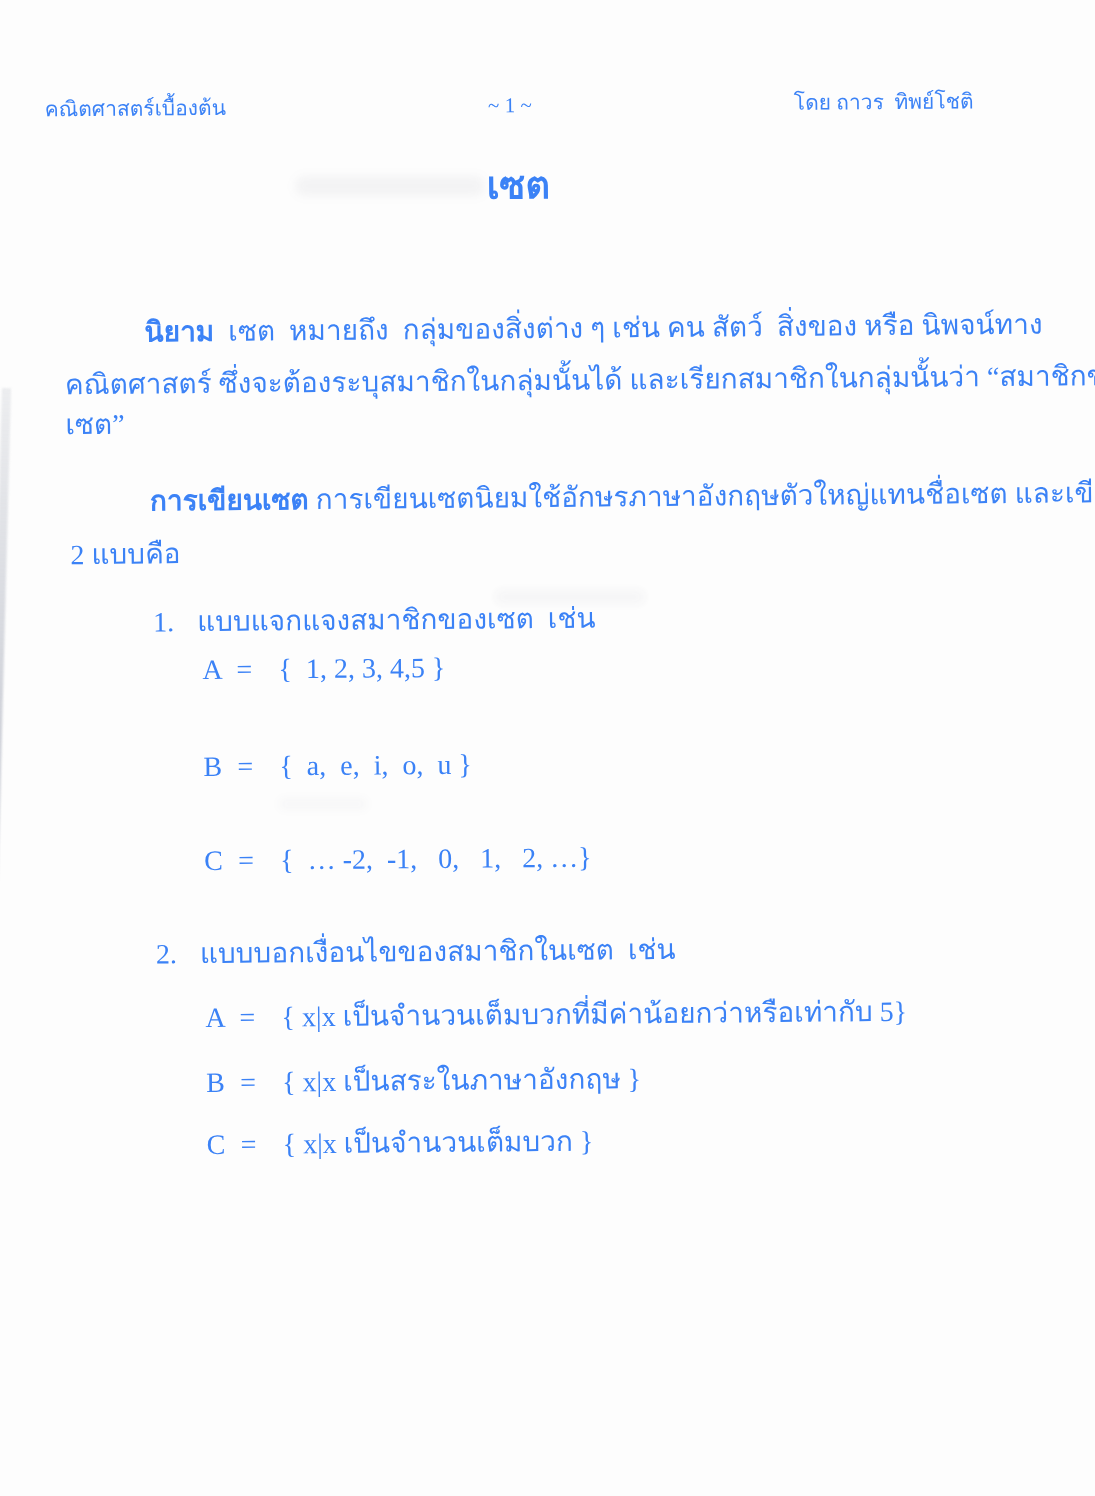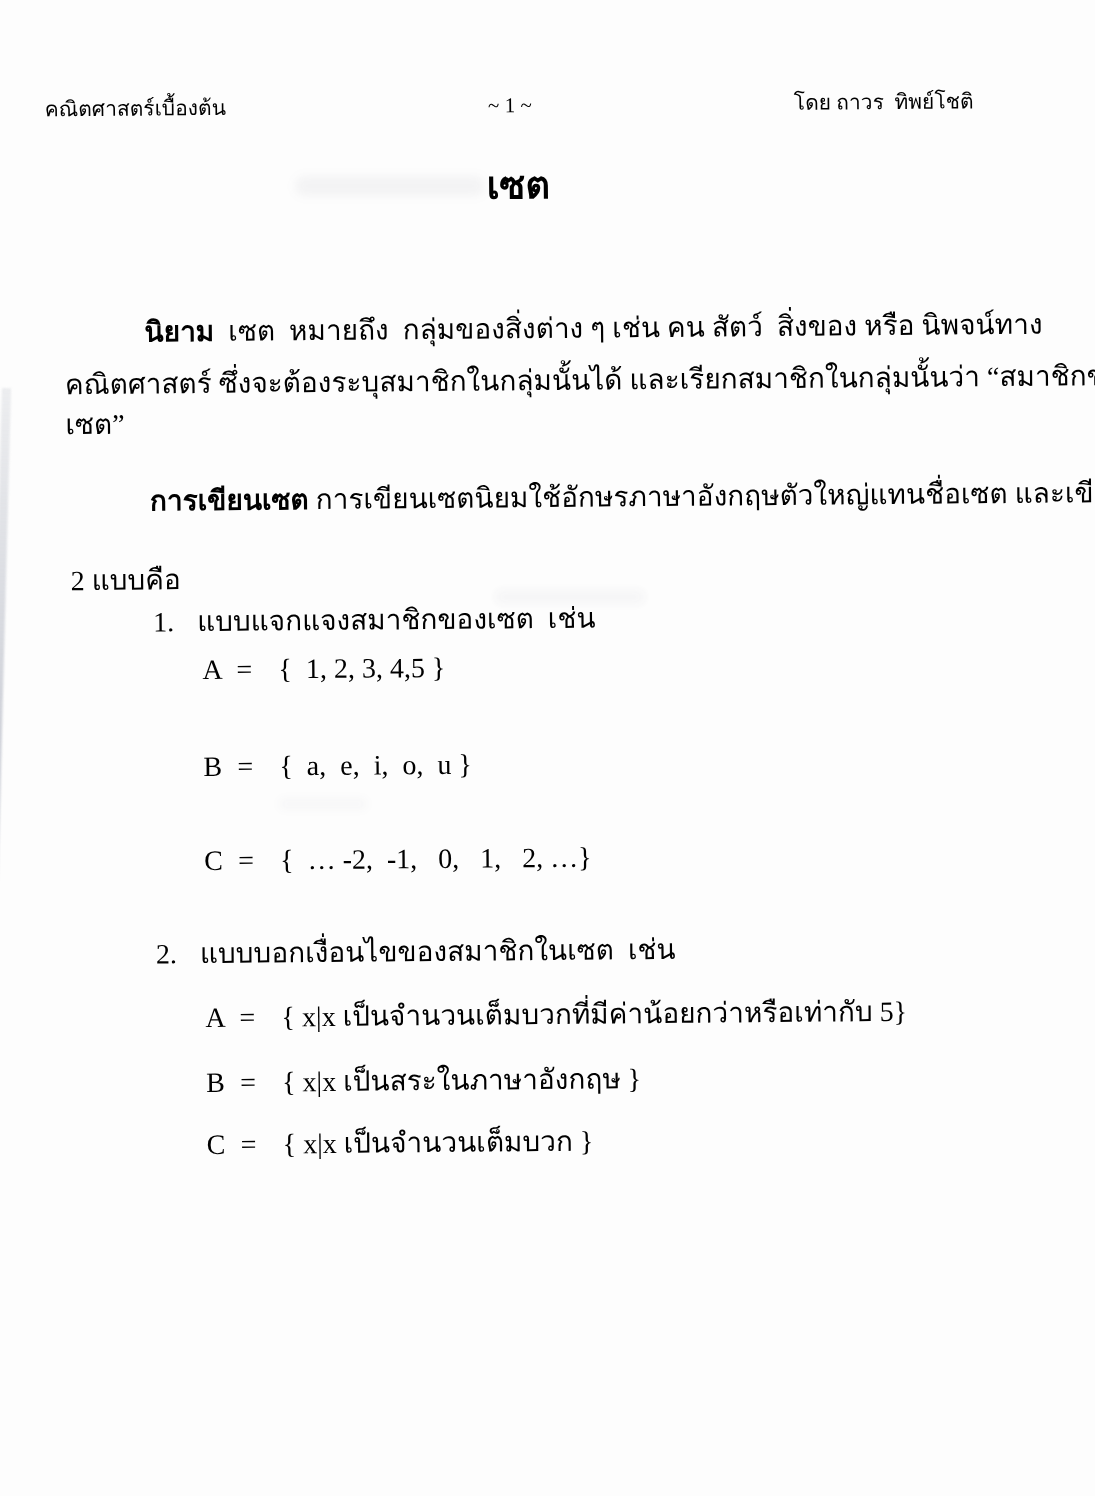--- a/index.html
+++ b/index.html
@@ -9,7 +9,7 @@
     background:#fdfdfd;
     overflow:hidden;
     font-family:"Liberation Serif","DejaVu Serif",serif;
-    color:#000000;
+    color:#3b82f6;
   }
   .content{
     position:absolute;inset:0;

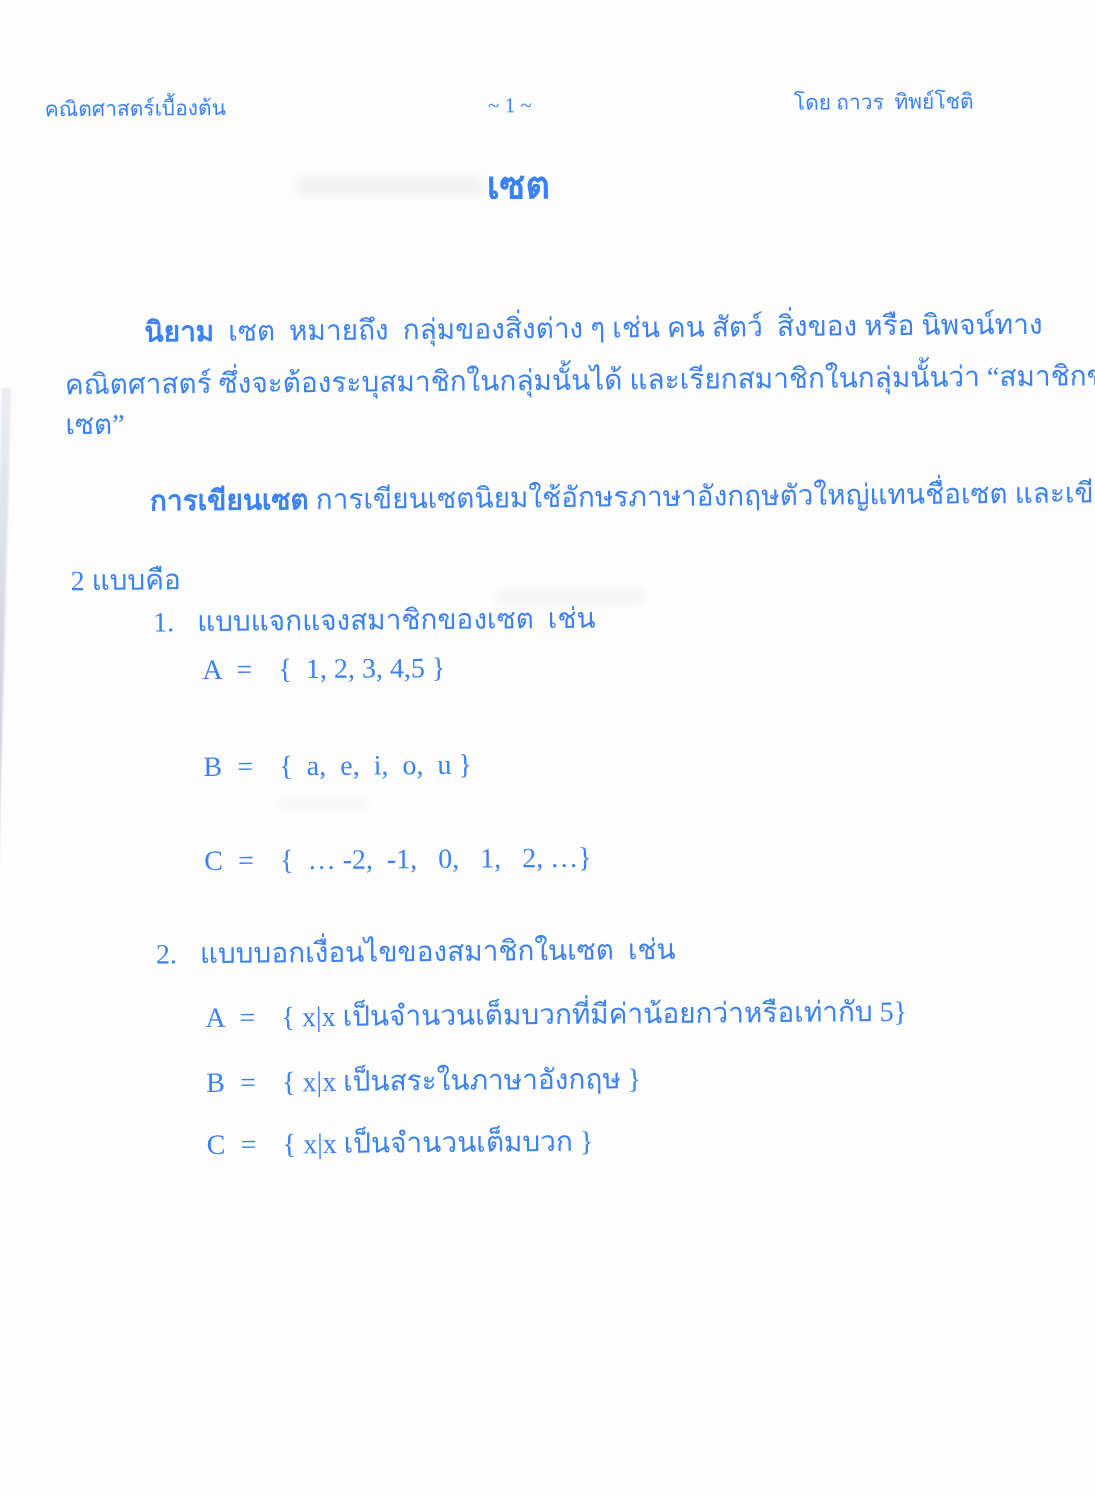--- a/index.html
+++ b/index.html
@@ -51,7 +51,7 @@
   .p1l2{top:360px;}
   .p1l3{top:400px;}
   .p2l1{top:477px;left:150px;}
-  .p2l2{top:530px;left:70px;margin-top:26px;}
+  .p2l2{top:530px;left:70px;}
   
   .list-row{
     position:absolute;left:152px;

